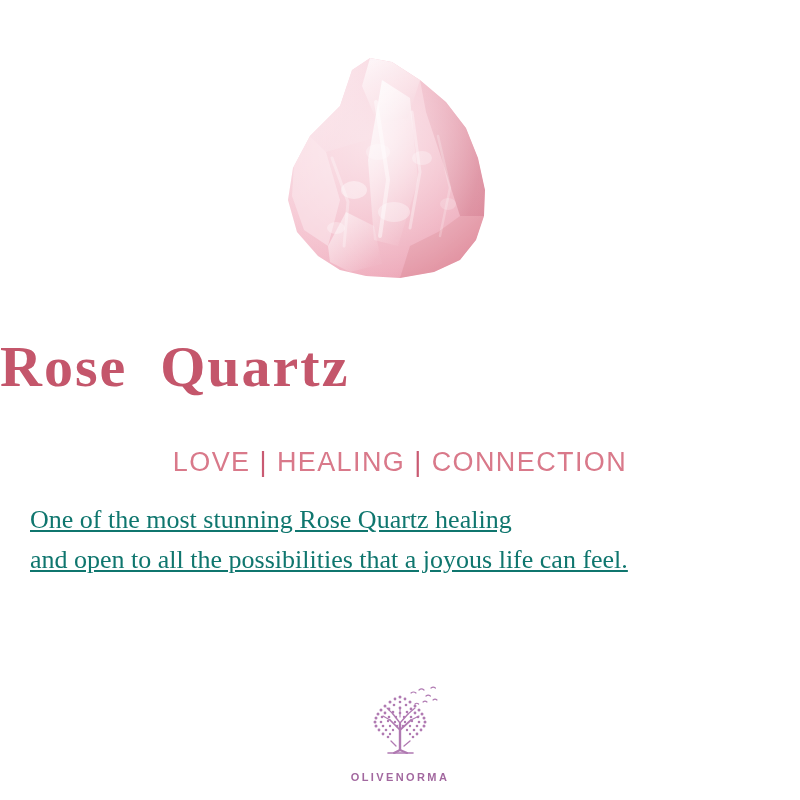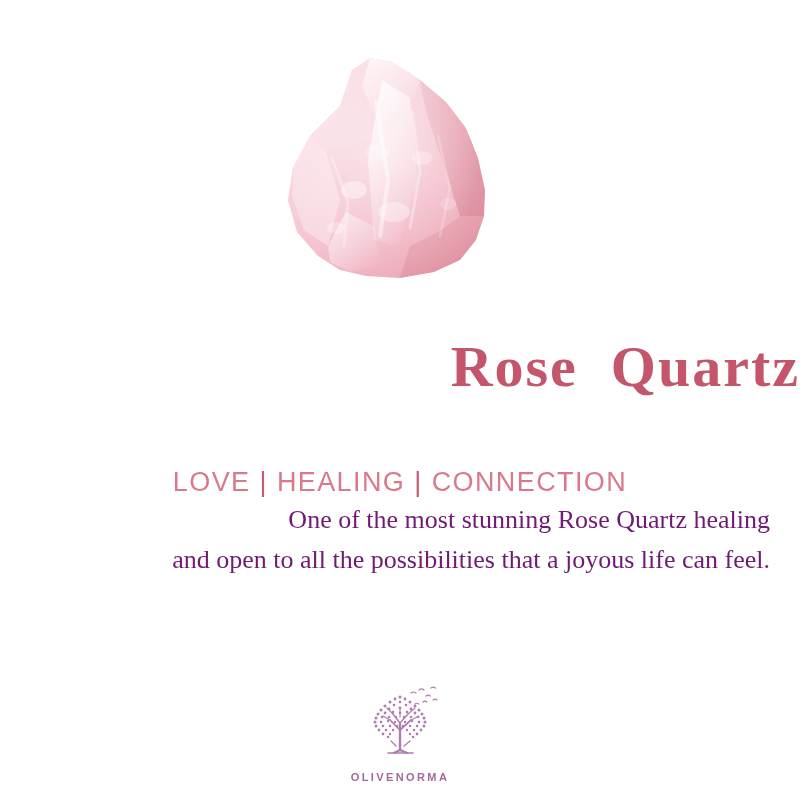--- a/index.html
+++ b/index.html
@@ -39,7 +39,7 @@
     left: 0;
     top: 336px;
     width: 800px;
-    text-align: right;
+    text-align: left;
     font-family: "Liberation Serif", "DejaVu Serif", serif;
     font-weight: bold;
     font-size: 58px;

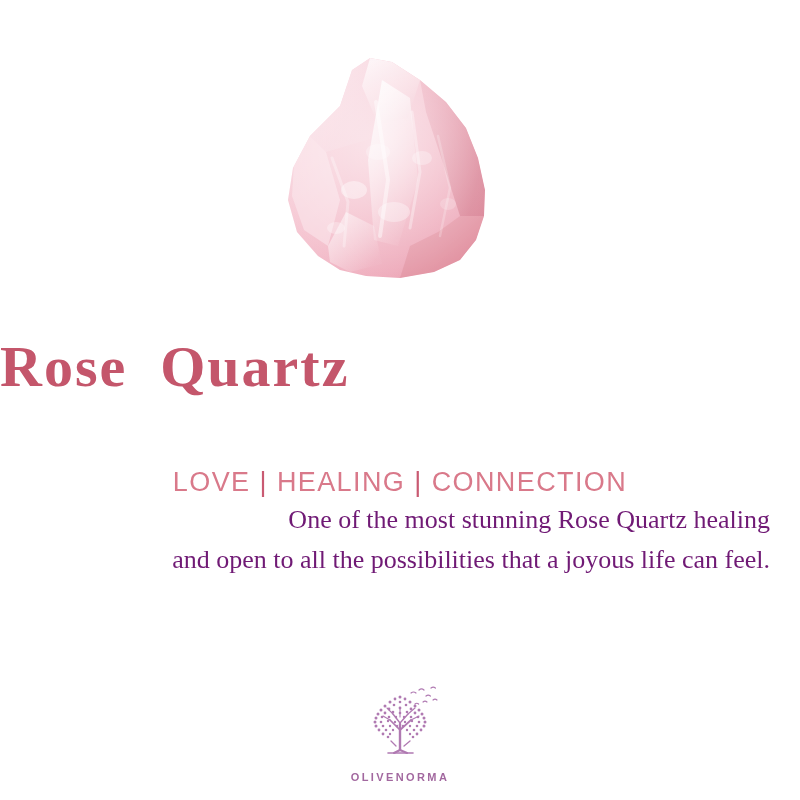--- a/index.html
+++ b/index.html
@@ -53,7 +53,7 @@
   #subtitle {
     position: absolute;
     left: 0;
-    top: 466px;
+    top: 446px;
     width: 800px;
     text-align: center;
     font-family: "Liberation Sans", sans-serif;

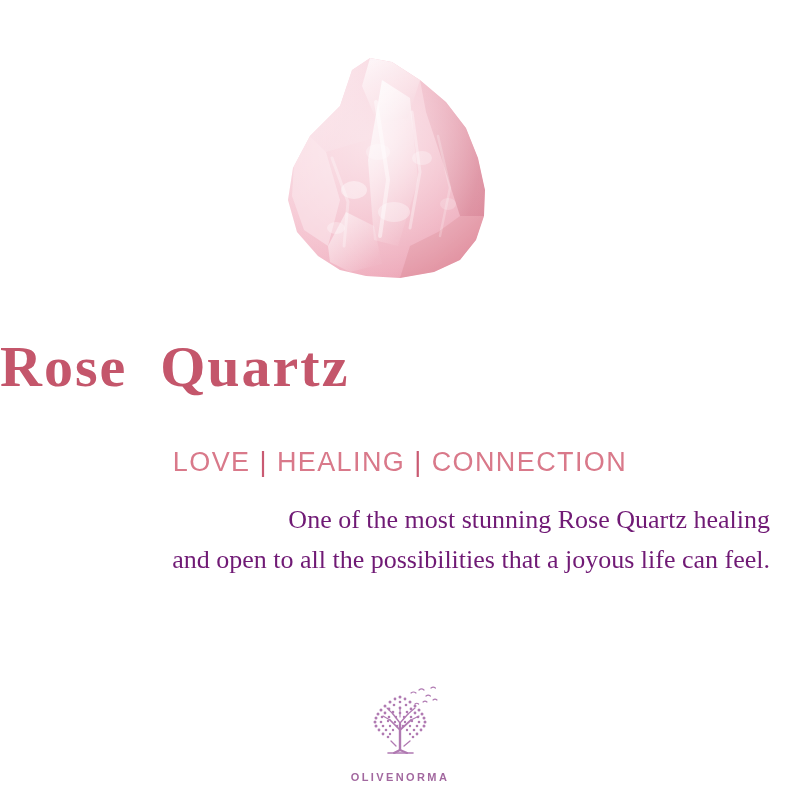--- a/index.html
+++ b/index.html
@@ -77,11 +77,12 @@
     left: 30px;
     top: 500px;
     width: 740px;
-    text-align: right;
+    text-align: left;
     font-family: "Liberation Serif", "DejaVu Serif", serif;
     font-size: 26px;
     line-height: 40px;
-    color: #701a75;
+    color: #0f766e;
+    text-decoration: underline;
   }
   #description .dline { display: block; }
 

